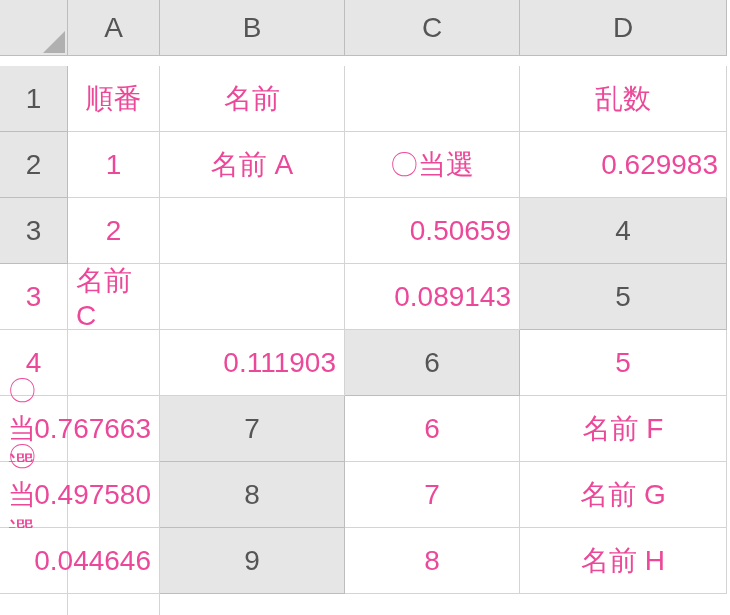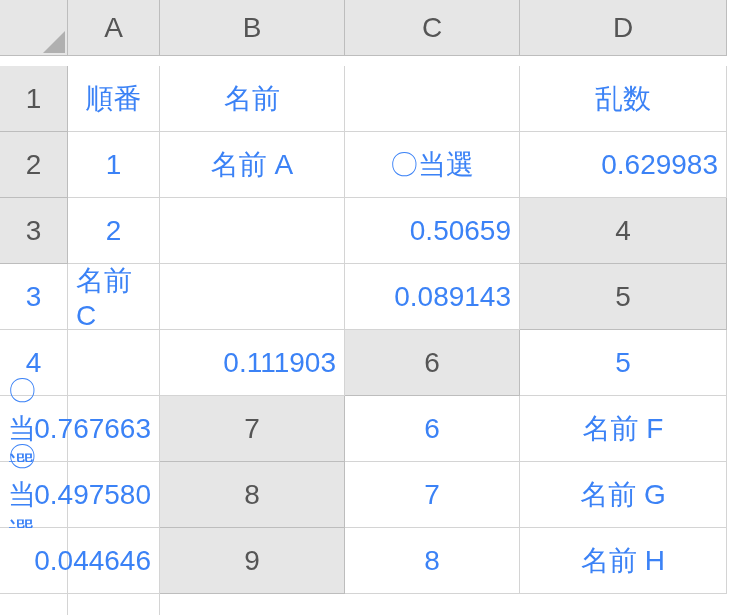--- a/index.html
+++ b/index.html
@@ -19,7 +19,7 @@
     display: flex;
     align-items: center;
     font-size: 28px;
-    color: #3b82f6;
+    color: #ec4899;
     border-right: 1px solid #d4d4d4;
     border-bottom: 1px solid #d4d4d4;
     padding: 0 8px;

